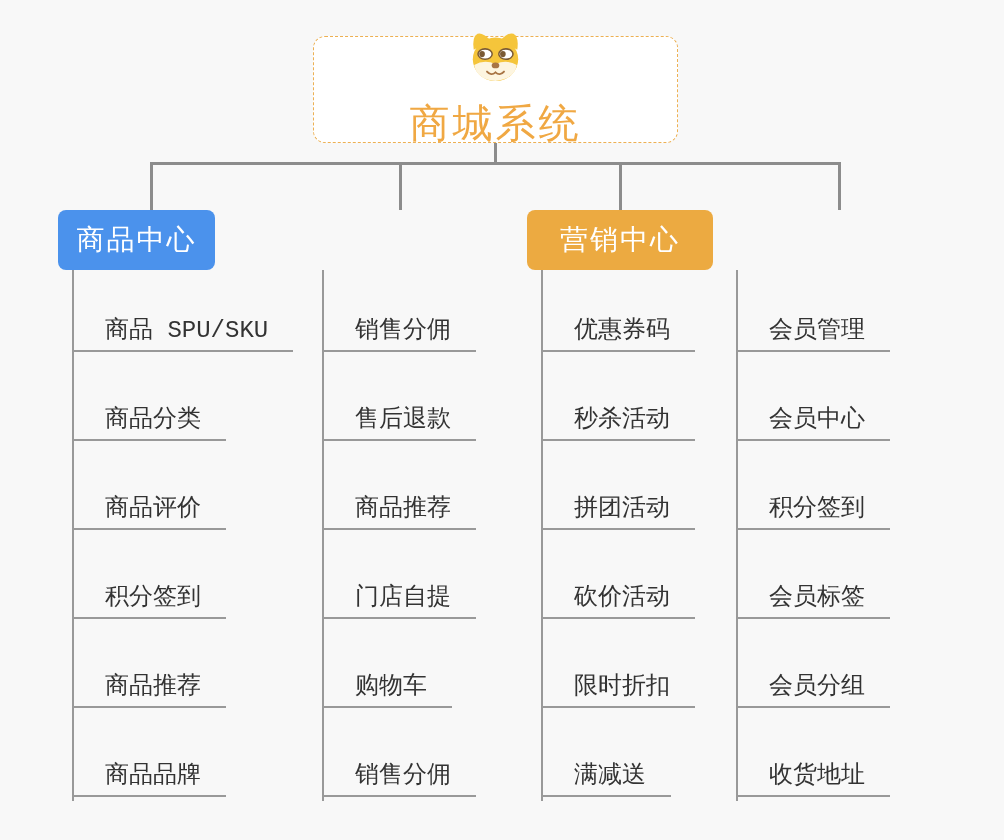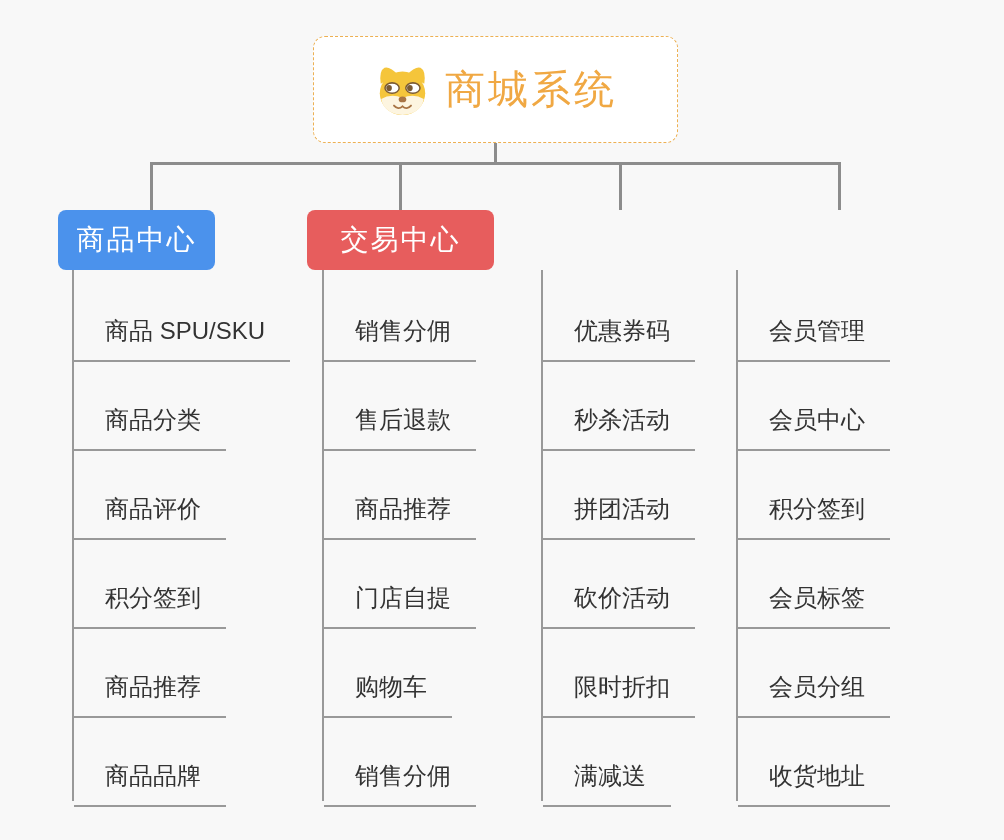--- a/index.html
+++ b/index.html
@@ -26,6 +26,7 @@
     box-sizing:border-box;
     display:flex;align-items:center;justify-content:center;
     gap:14px;
+    flex-direction:column;
   }
   .root-title{
     font-size:40px;

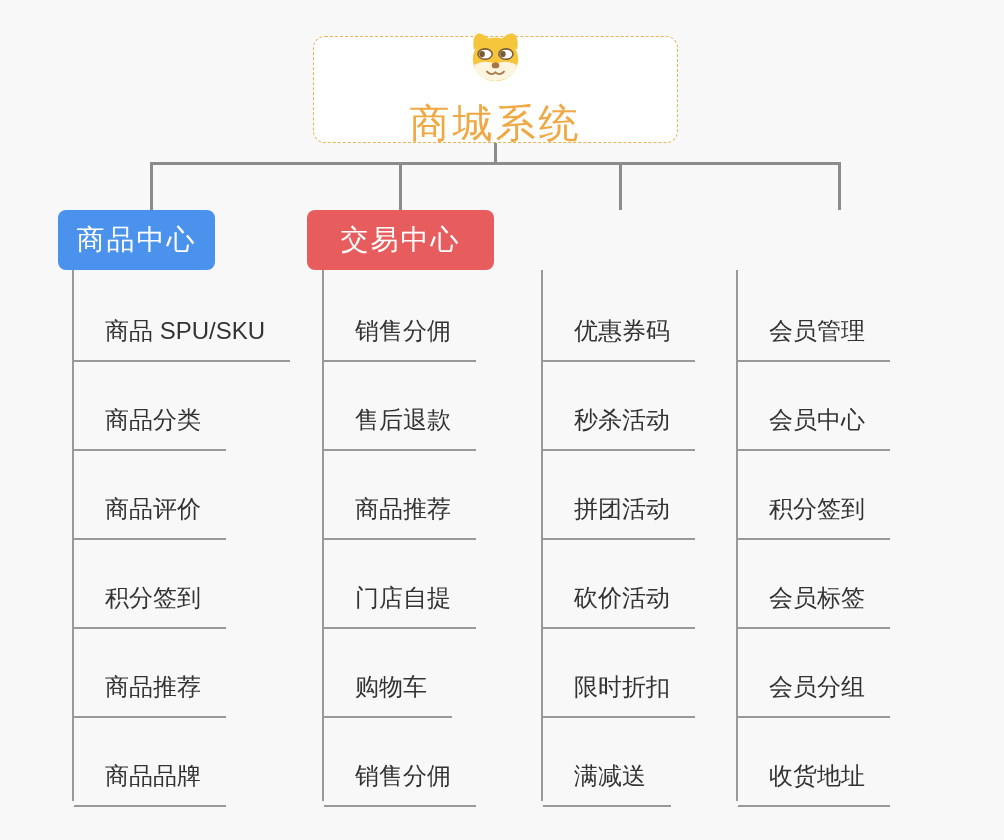--- a/index.html
+++ b/index.html
@@ -107,7 +107,6 @@
     <div class="item r5">商品品牌</div>
   </div>
 
-  <div class="branch-box" style="left: 307px; width: 187px; background-color: rgb(231, 93, 93);">交易中心</div>
   <div class="column" style="left:322px">
     <div class="item r0">销售分佣</div>
     <div class="item r1">售后退款</div>

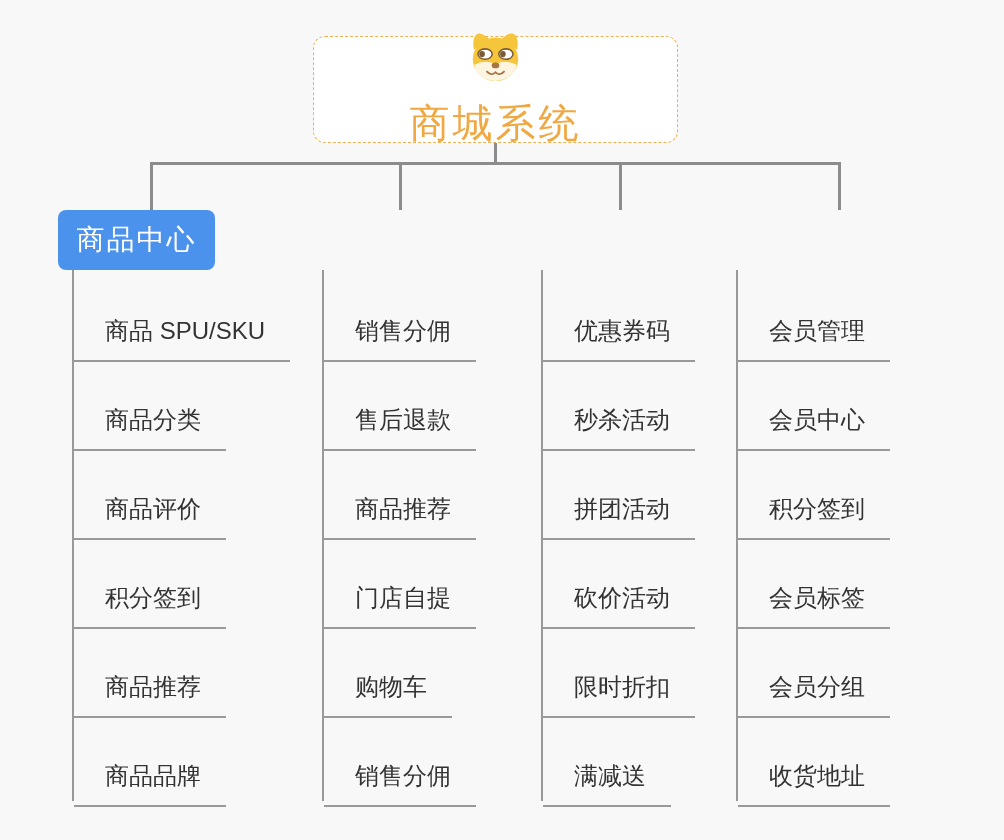--- a/index.html
+++ b/index.html
@@ -116,6 +116,7 @@
     <div class="item r5">销售分佣</div>
   </div>
 
+  <div class="branch-box" style="left: 527px; width: 186px; background-color: rgb(236, 170, 65);">营销中心</div>
   <div class="column" style="left:541px">
     <div class="item r0">优惠券码</div>
     <div class="item r1">秒杀活动</div>

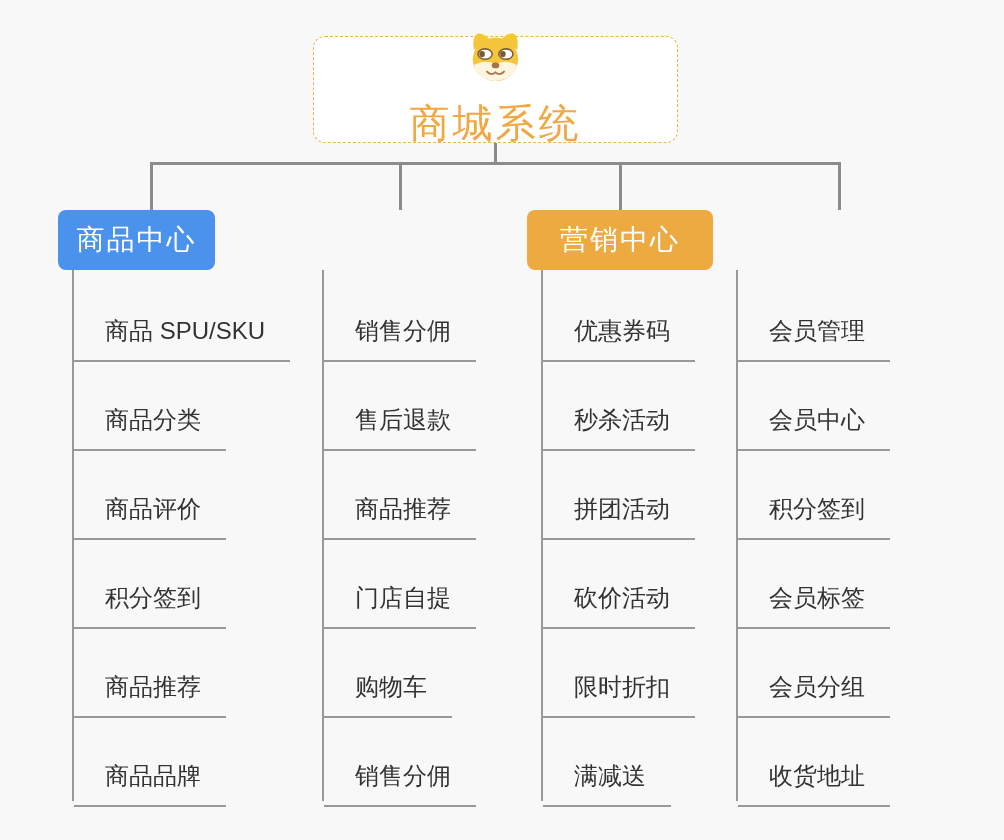--- a/index.html
+++ b/index.html
@@ -61,11 +61,12 @@
     position:absolute;
     left:0;
     white-space:nowrap;
-    padding:0 25px 12px 31px;
+    padding:0 25px 2px 31px;
     border-bottom:2px solid #999999;
     font-size:24px;
     line-height:34px;
     color:#333333;
+    font-family:Liberation Mono, monospace;
   }
   .r0{top:44px}.r1{top:133px}.r2{top:222px}.r3{top:311px}.r4{top:400px}.r5{top:489px}
 </style>

